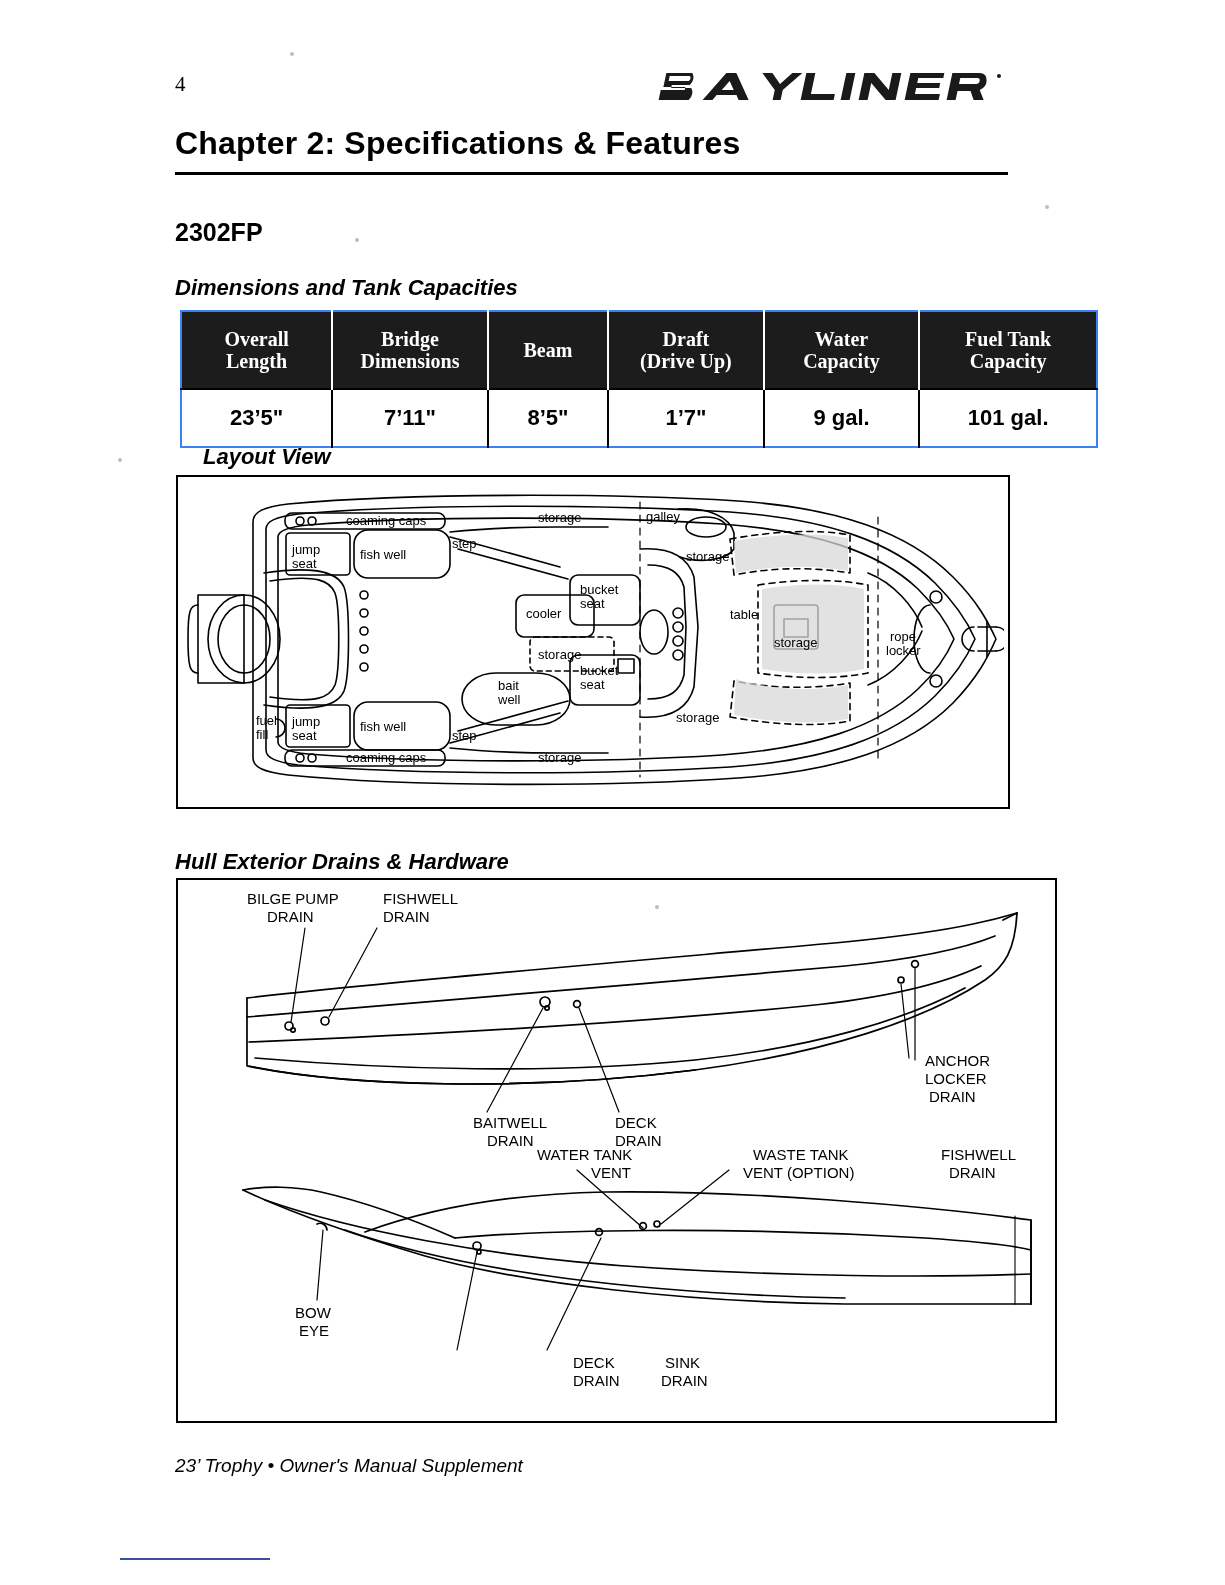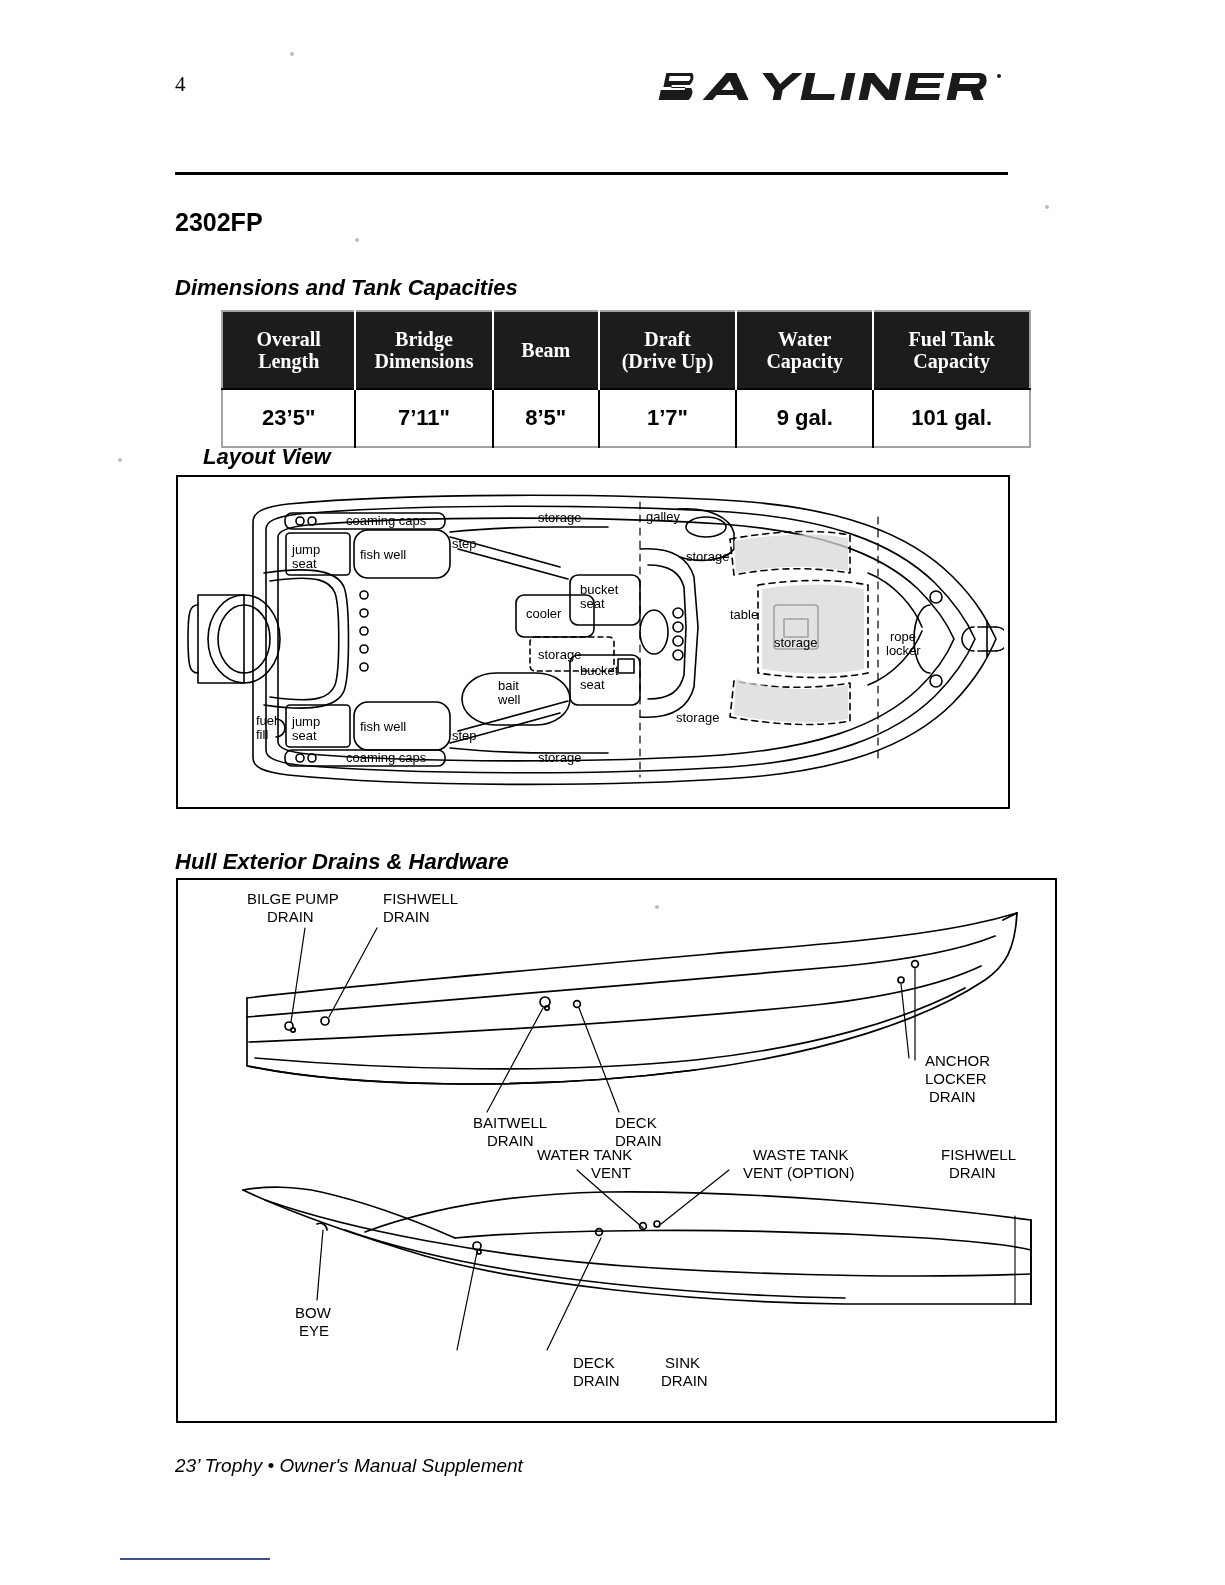--- a/index.html
+++ b/index.html
@@ -181,6 +181,7 @@
     </svg>
   </div>
 
+  <div class="chapter-title">Chapter 2: Specifications &amp; Features</div>
   <div class="title-rule"></div>
 
   <div class="model-name">2302FP</div>

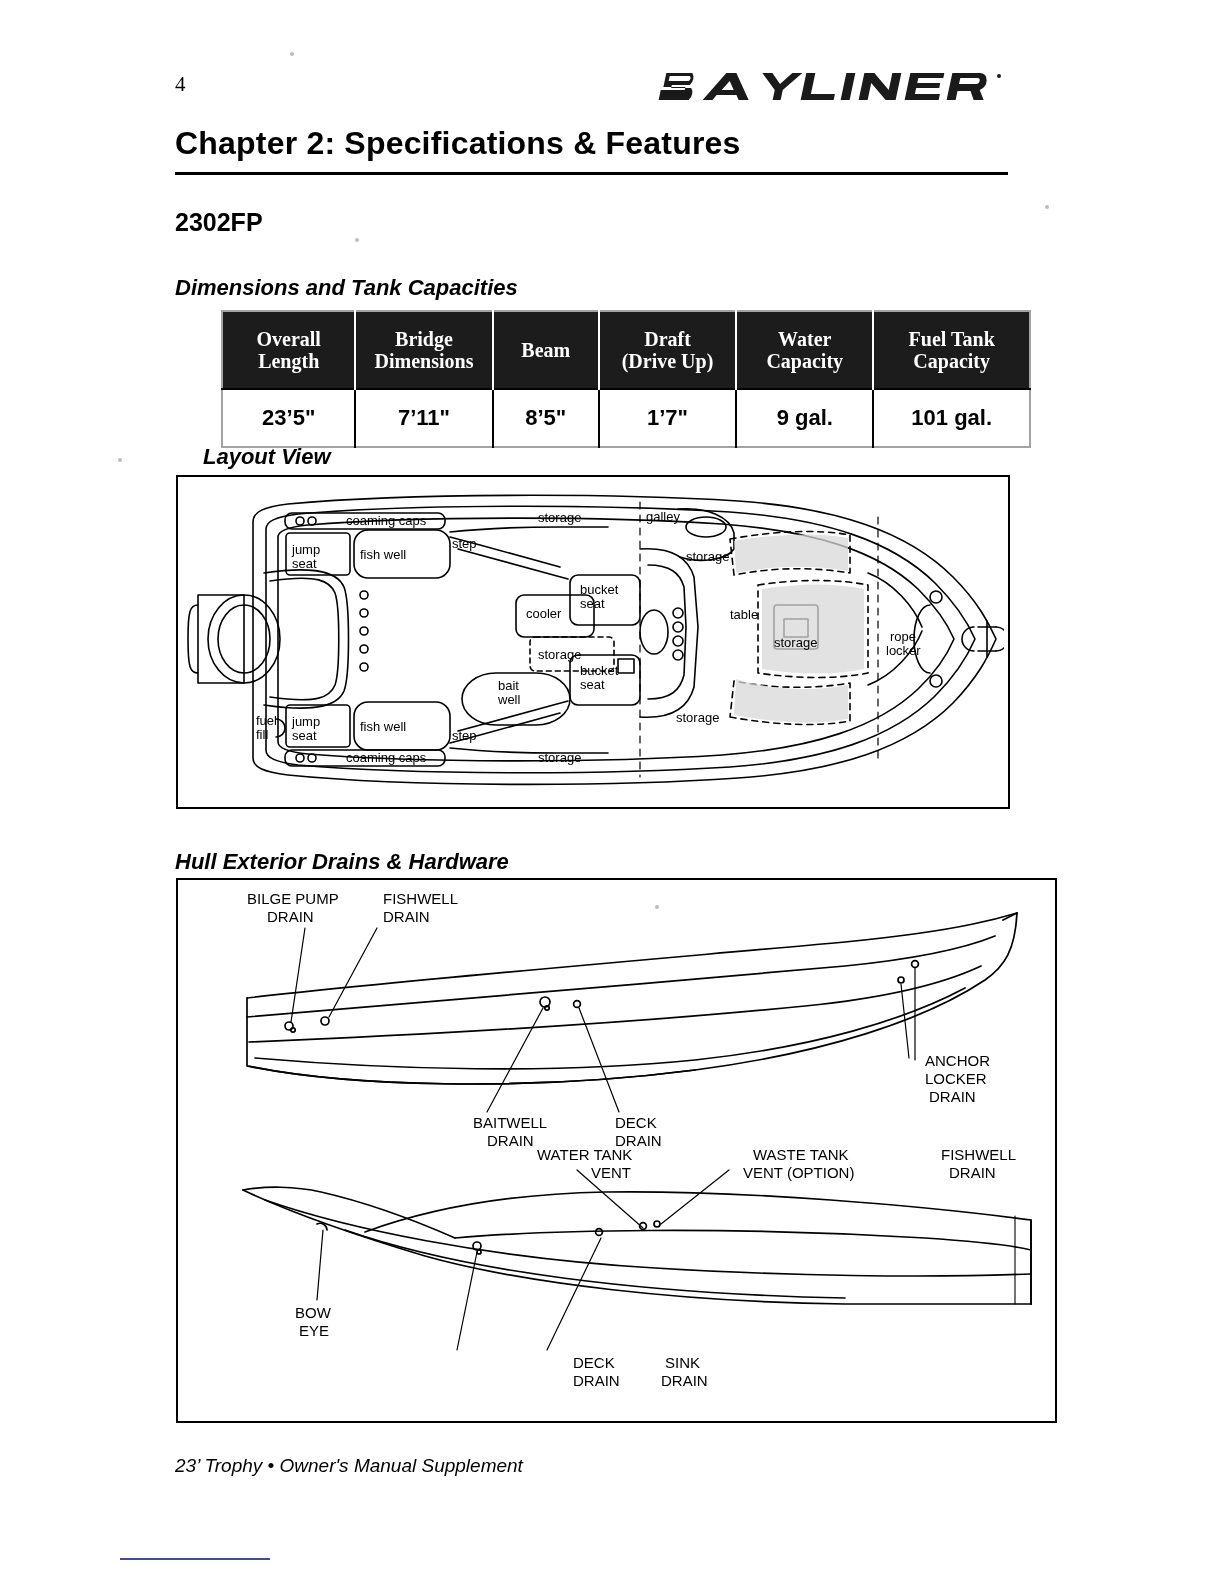--- a/index.html
+++ b/index.html
@@ -60,7 +60,7 @@
   .model-name {
     position: absolute;
     left: 175px;
-    top: 208px;
+    top: 218px;
     font-size: 25px;
     font-weight: bold;
   }

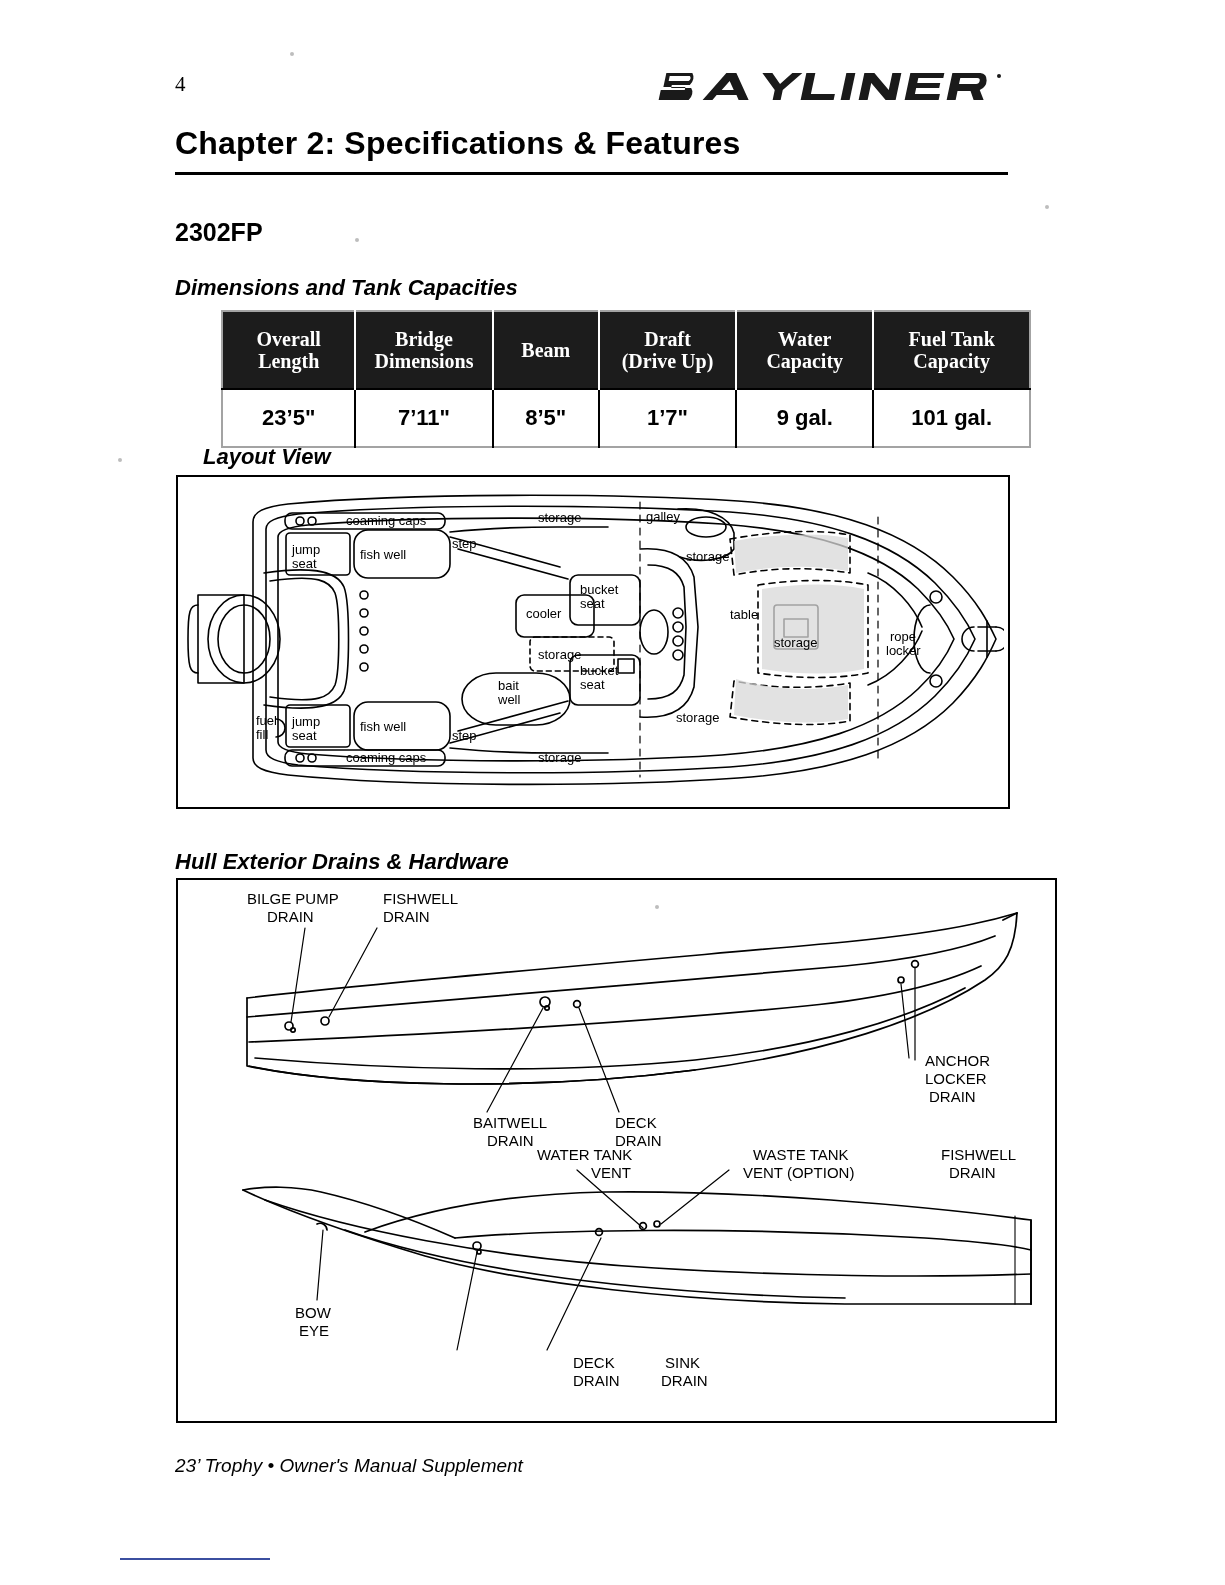--- a/index.html
+++ b/index.html
@@ -80,11 +80,10 @@
     position: absolute;
     left: 180px;
     top: 310px;
-    width: 810px;
+    width: 918px;
     border-collapse: collapse;
-    border: 2px solid #a3a3a3;
+    border: 2px solid #3b82f6;
     table-layout: fixed;
-    margin-left: 41px;
   }
   .spec-table th {
     background: #1c1c1c;

